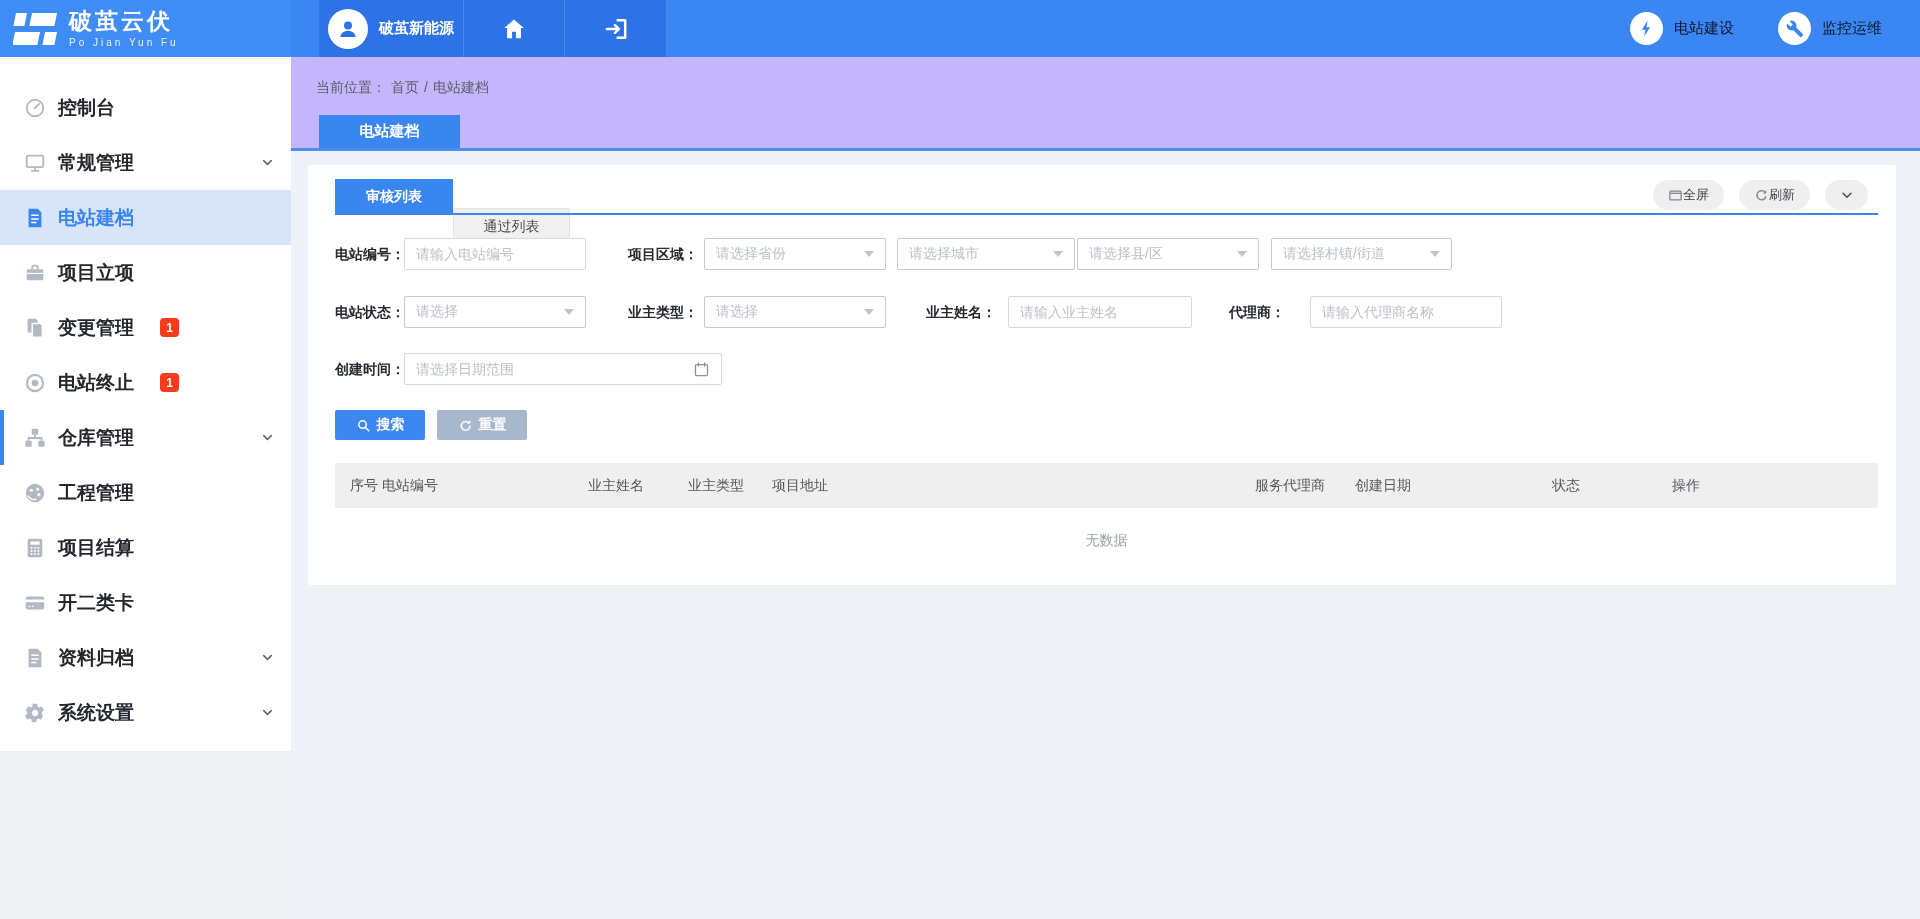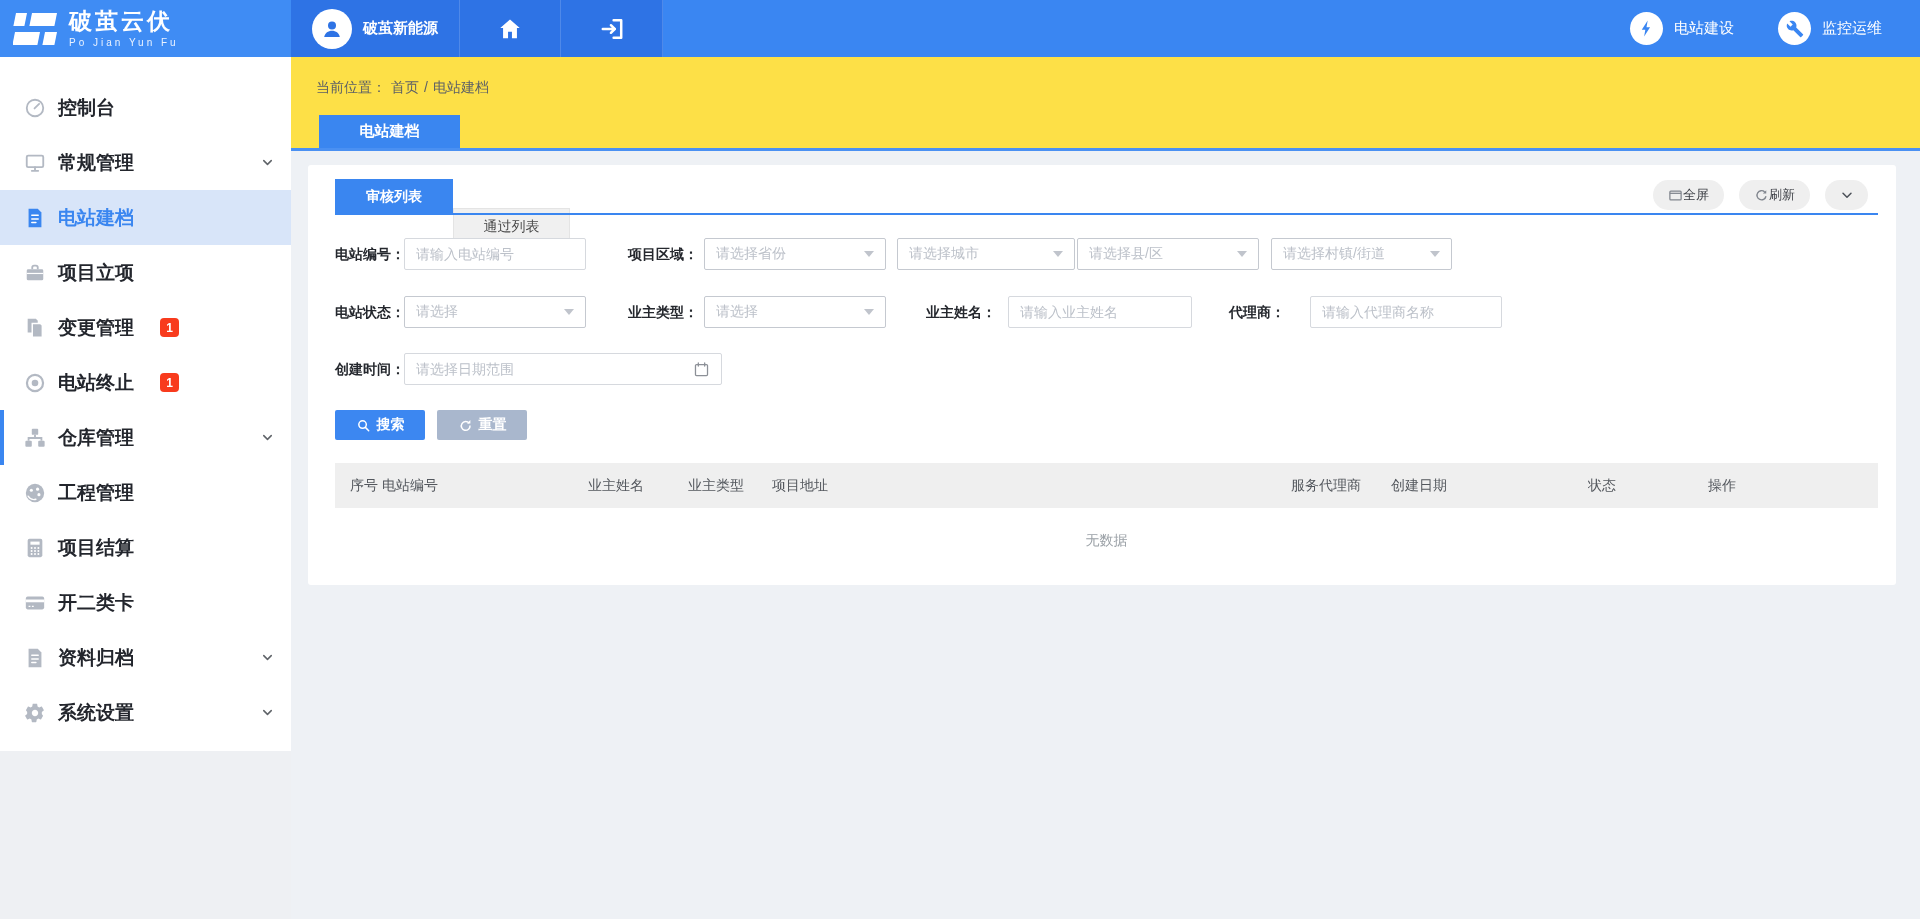--- a/index.html
+++ b/index.html
@@ -18,7 +18,7 @@
   .logo-text .cn { color:#fff; font-size:23px; font-weight:bold; letter-spacing:3px; line-height:1.05; white-space:nowrap; }
   .logo-text .en { color:#eaf2ff; font-size:10px; letter-spacing:3px; margin-top:3px; white-space:nowrap; }
   .hdr-sec { background:#2e73e5; height:57px; display:flex; align-items:center; justify-content:center; border-right:1px solid rgba(255,255,255,0.16); cursor:pointer; }
-  .sec-user { width:169px; gap:11px; }
+  .sec-user { width:145px; gap:11px;margin-left:28px; }
   .sec-home { width:101px; }
   .sec-login { width:102px; }
   .avatar { width:40px; height:40px; border-radius:50%; background:#fff; display:flex; align-items:center; justify-content:center; flex:none; }

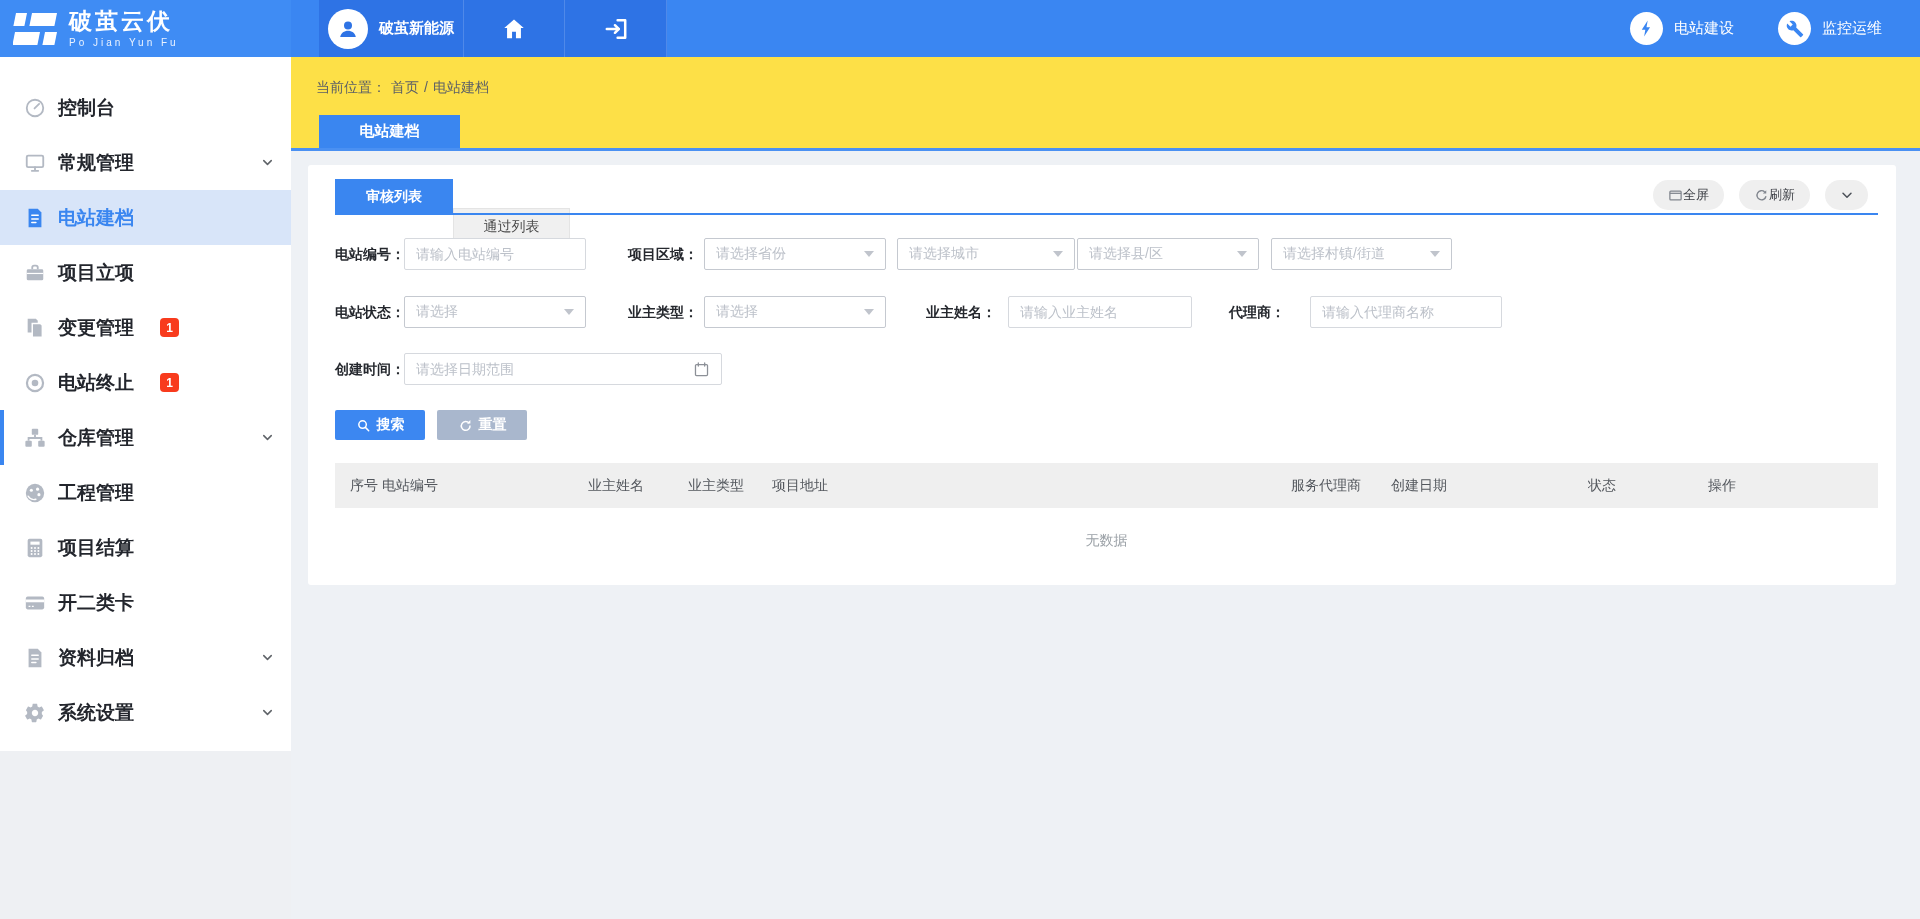--- a/index.html
+++ b/index.html
@@ -24,7 +24,7 @@
   .avatar { width:40px; height:40px; border-radius:50%; background:#fff; display:flex; align-items:center; justify-content:center; flex:none; }
   .company { color:#fff; font-size:15px; font-weight:600; white-space:nowrap; }
   .hdr-right { margin-left:auto; display:flex; align-items:center; gap:44px; padding-right:38px; }
-  .hdr-item { display:flex; align-items:center; gap:11px; color:#ffffff; font-size:15px; cursor:pointer; white-space:nowrap; }
+  .hdr-item { display:flex; align-items:center; gap:11px; color:#0f172a; font-size:15px; cursor:pointer; white-space:nowrap; }
   .circle-icon { width:33px; height:33px; border-radius:50%; background:#fff; display:flex; align-items:center; justify-content:center; flex:none; }
 
   

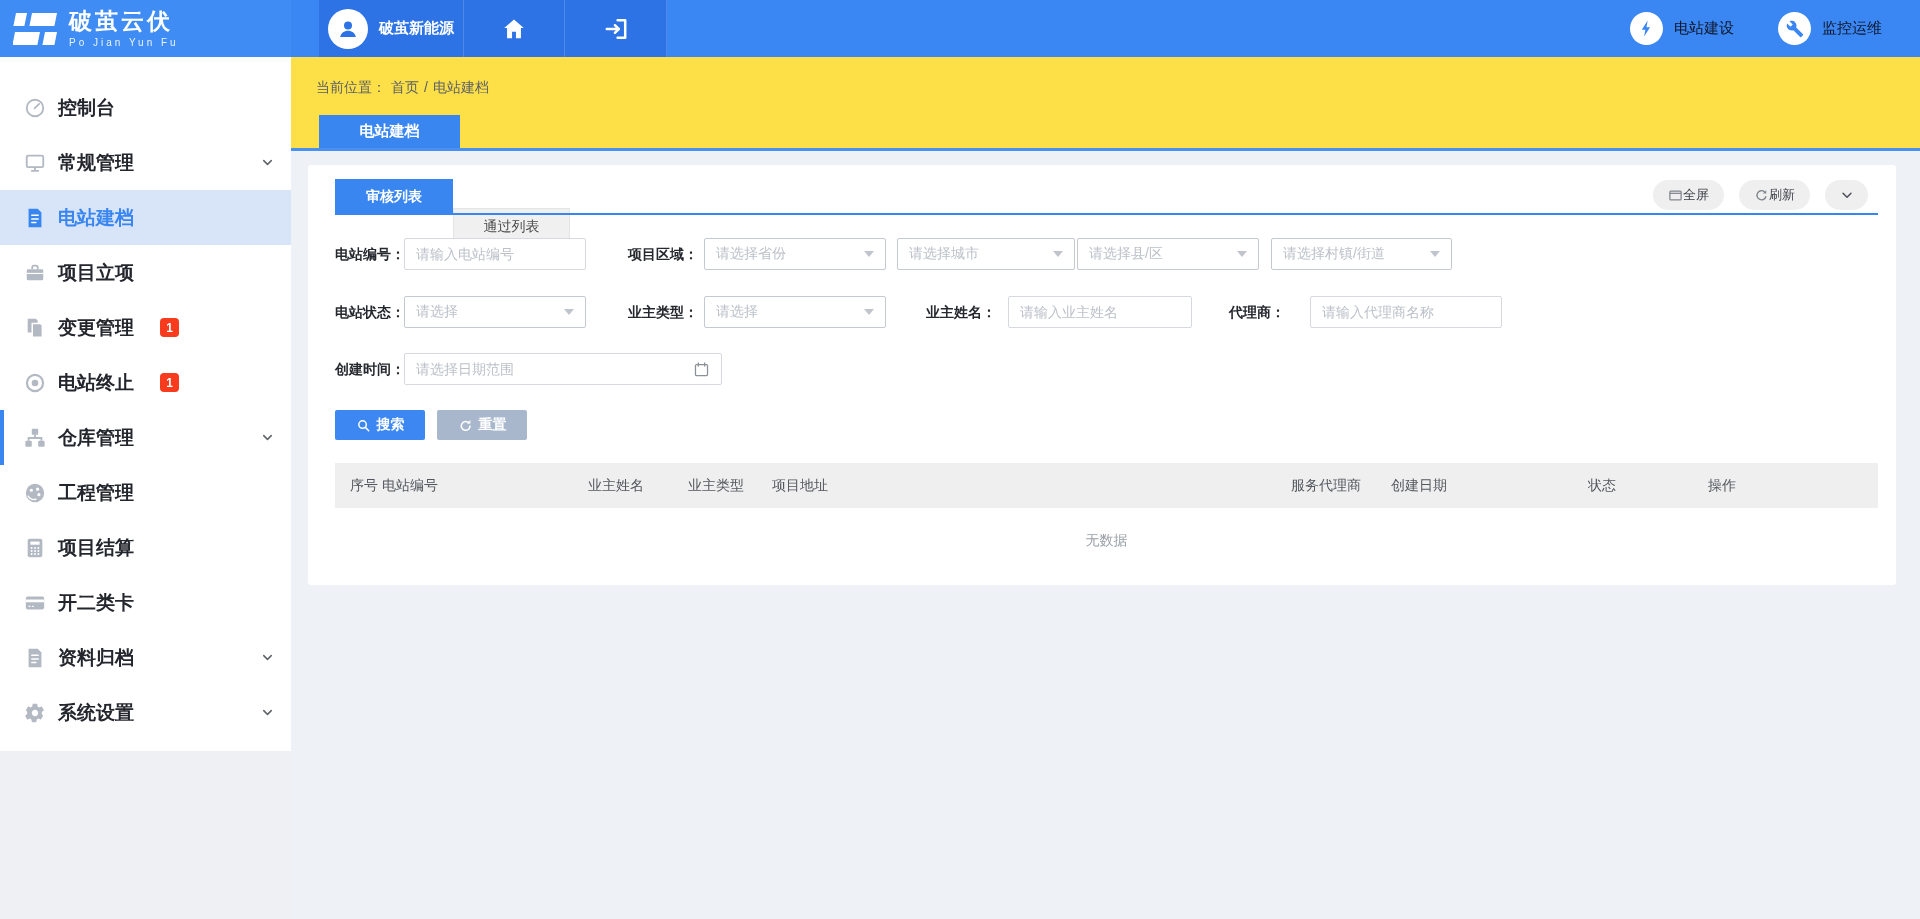--- a/index.html
+++ b/index.html
@@ -39,7 +39,7 @@
   .chev { margin-left:auto; color:#5f6368; }
 
   
-  .main-top { position:absolute; left:291px; top:57px; width:1629px; height:91px; background:#fde047; }
+  .main-top { position:absolute; left:291px; top:57px; width:1629px; height:91px; background:#c4b5fd; }
   .breadcrumb { position:absolute; left:25px; top:22px; font-size:14px; color:#5c6066; display:flex; gap:5px; white-space:nowrap; }
   .breadcrumb .link { cursor:pointer; }
   .page-tab { position:absolute; left:28px; top:58px; width:141px; height:33px; background:#3a86f0; color:#fff; font-size:15px; font-weight:bold; display:flex; align-items:center; justify-content:center; cursor:pointer; }

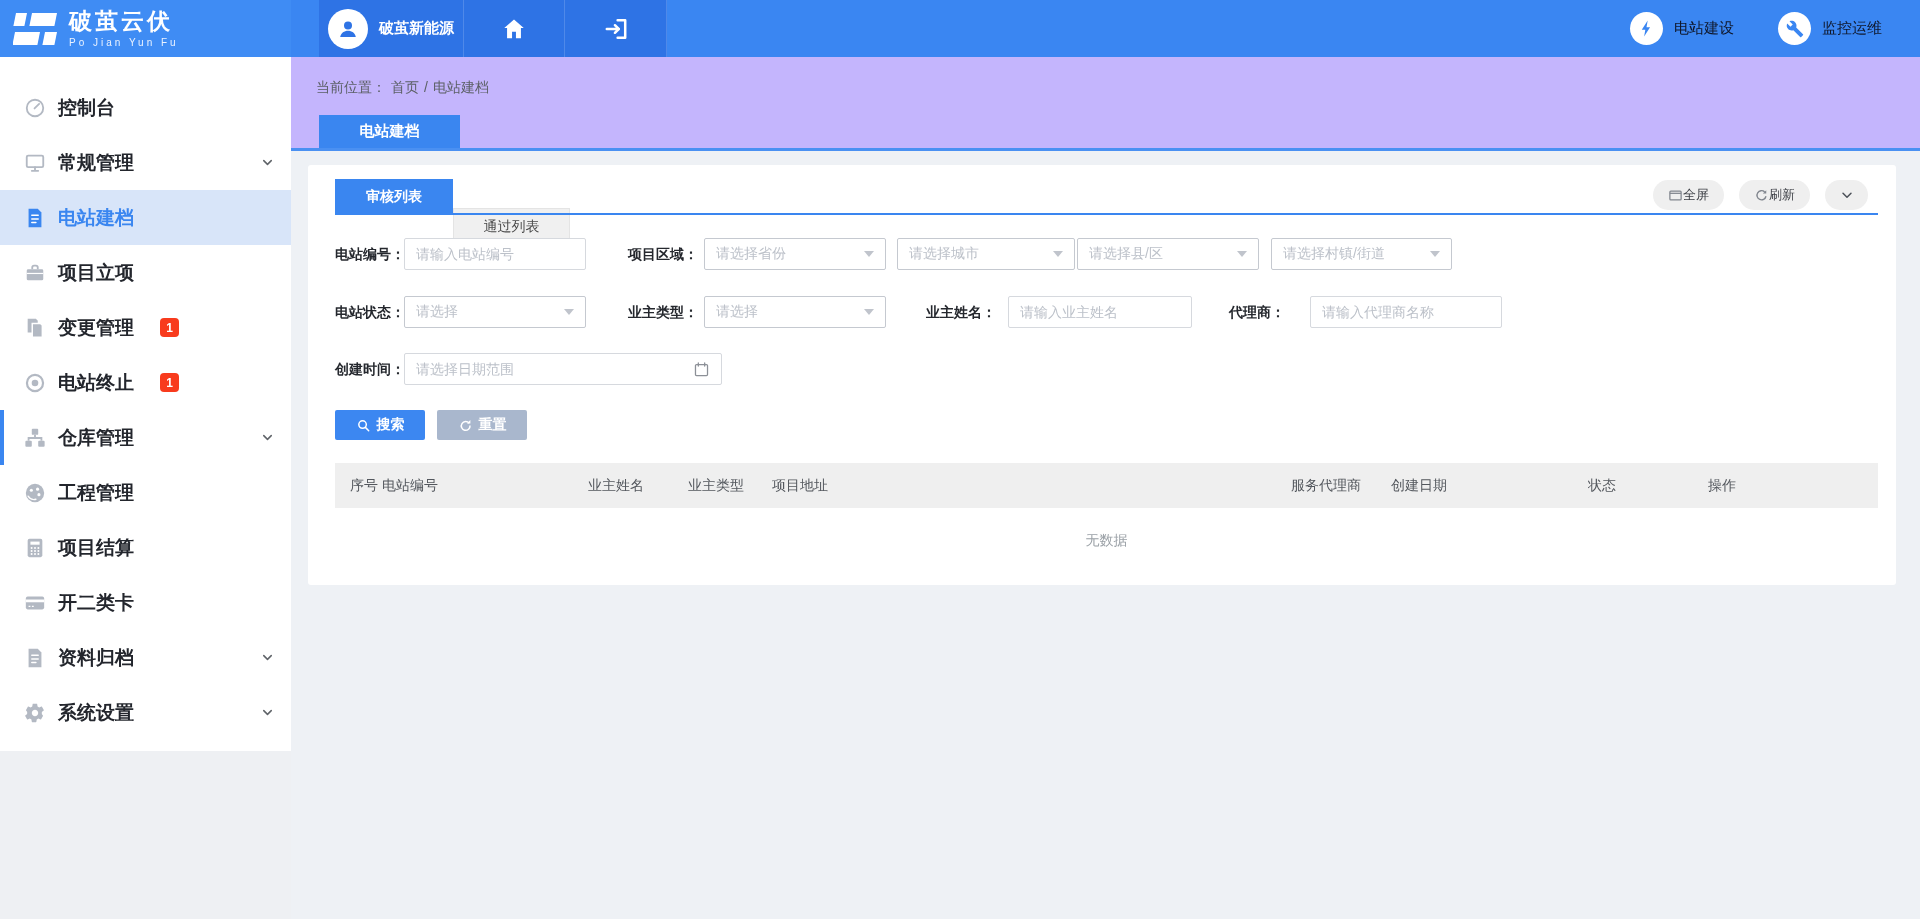--- a/index.html
+++ b/index.html
@@ -79,7 +79,7 @@
   .th-c2 { width:100px; }
   .th-c3 { width:84px; }
   .th-c4 { width:483px; }
-  .th-c5 { width:100px;margin-left:36px; }
+  .th-c5 { width:100px; }
   .th-c6 { width:197px; }
   .th-c7 { width:120px; }
   .th-c8 { flex:1; }

